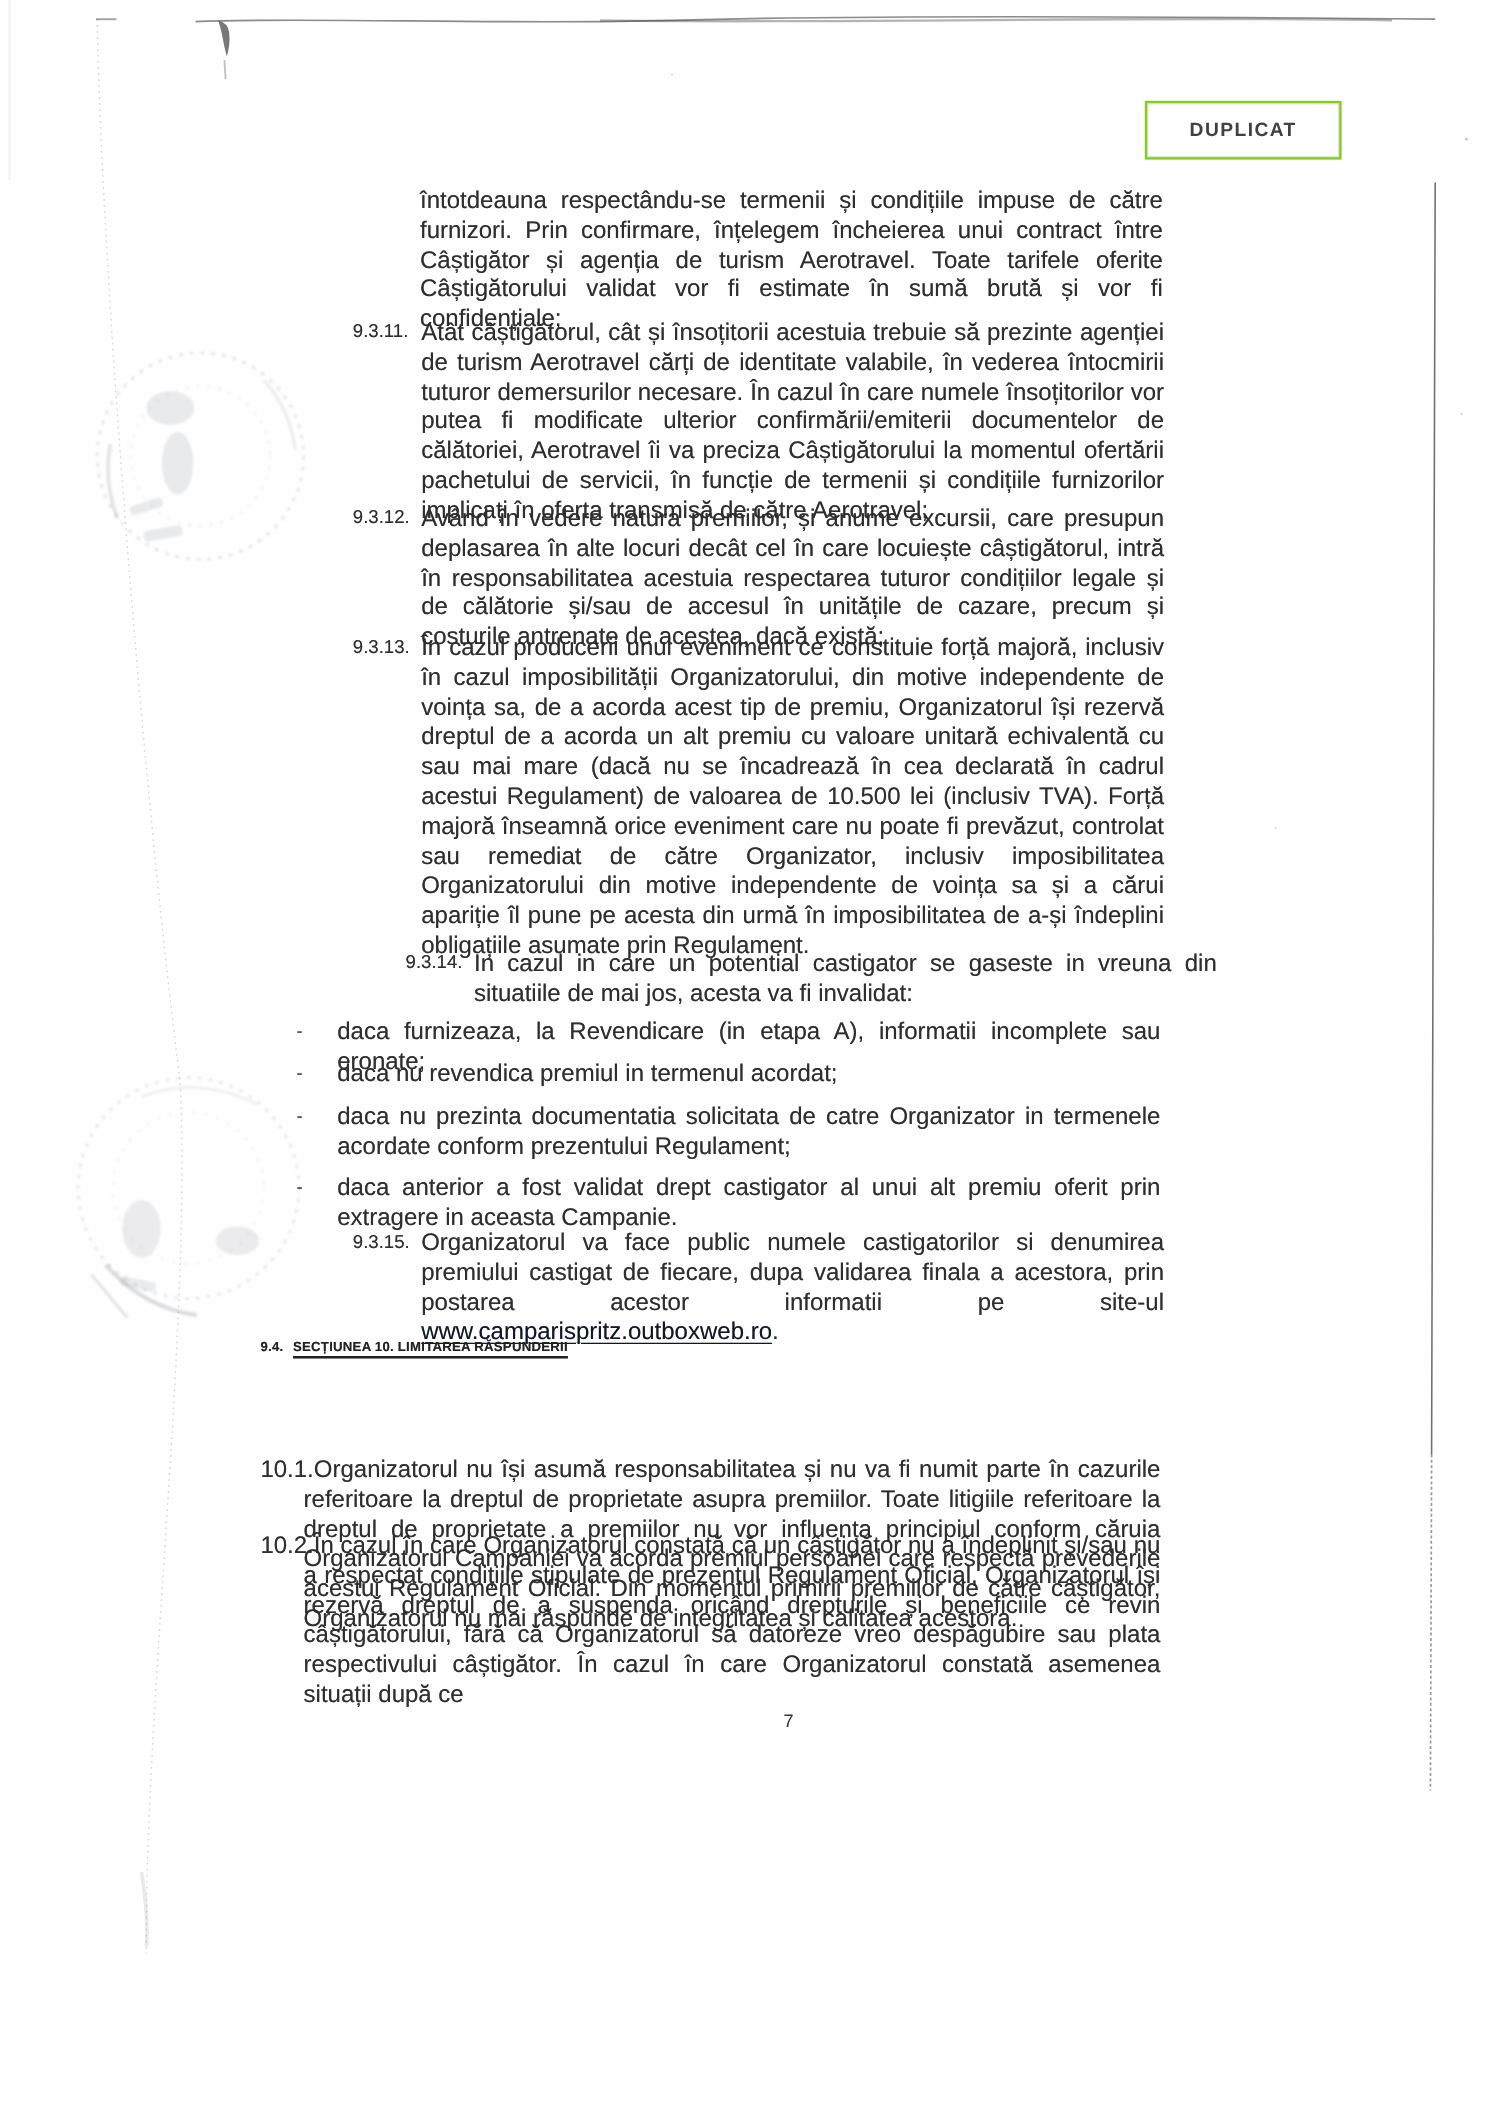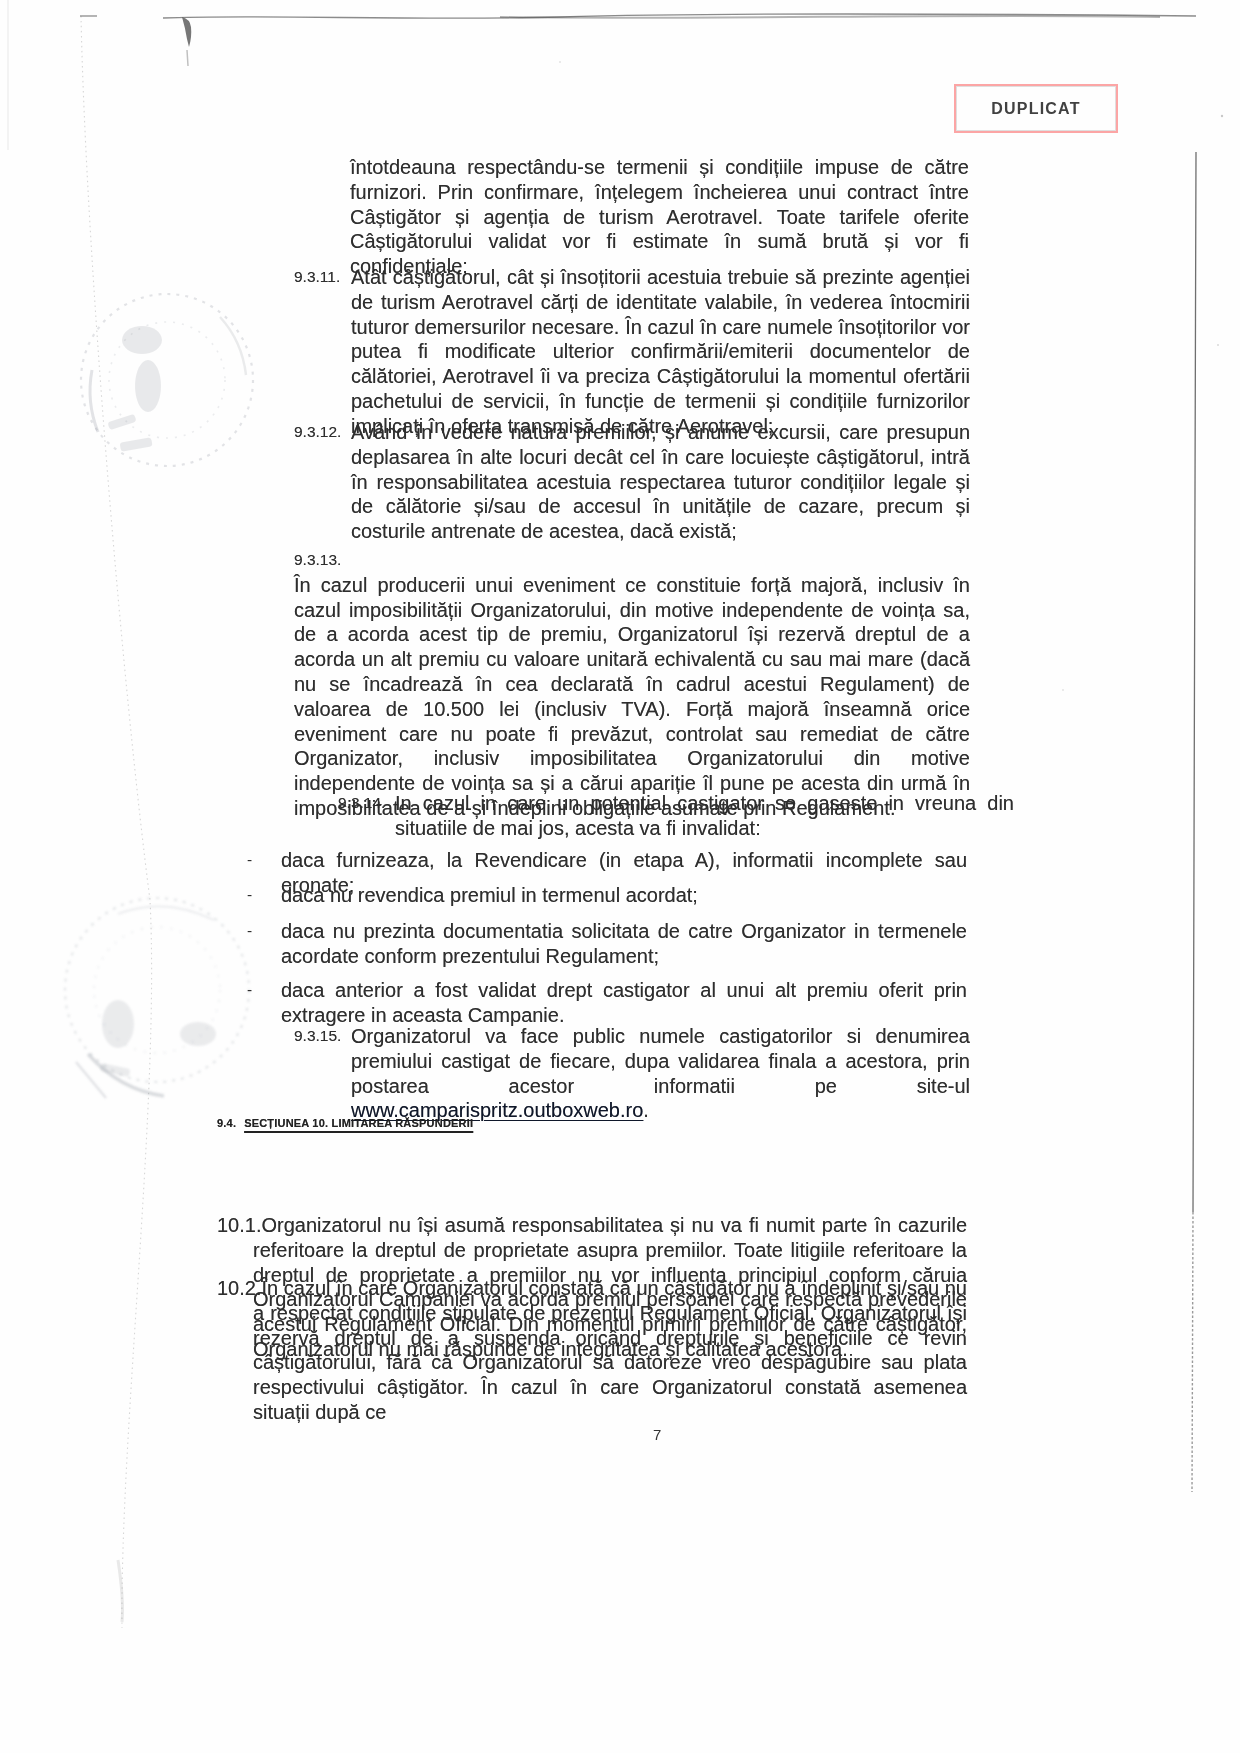--- a/index.html
+++ b/index.html
@@ -15,7 +15,7 @@
   
   .stamp-box{
     position:absolute;left:954px;top:84px;width:164px;height:49px;
-    border:2px solid #fca5a5;box-shadow:inset 0 0 0 1px rgba(130,130,130,.25);
+    border:2px solid #84cc16;box-shadow:inset 0 0 0 1px rgba(130,130,130,.25);
     display:flex;align-items:center;justify-content:center;
     font-size:16px;font-weight:600;letter-spacing:1.2px;color:#414141;
   }

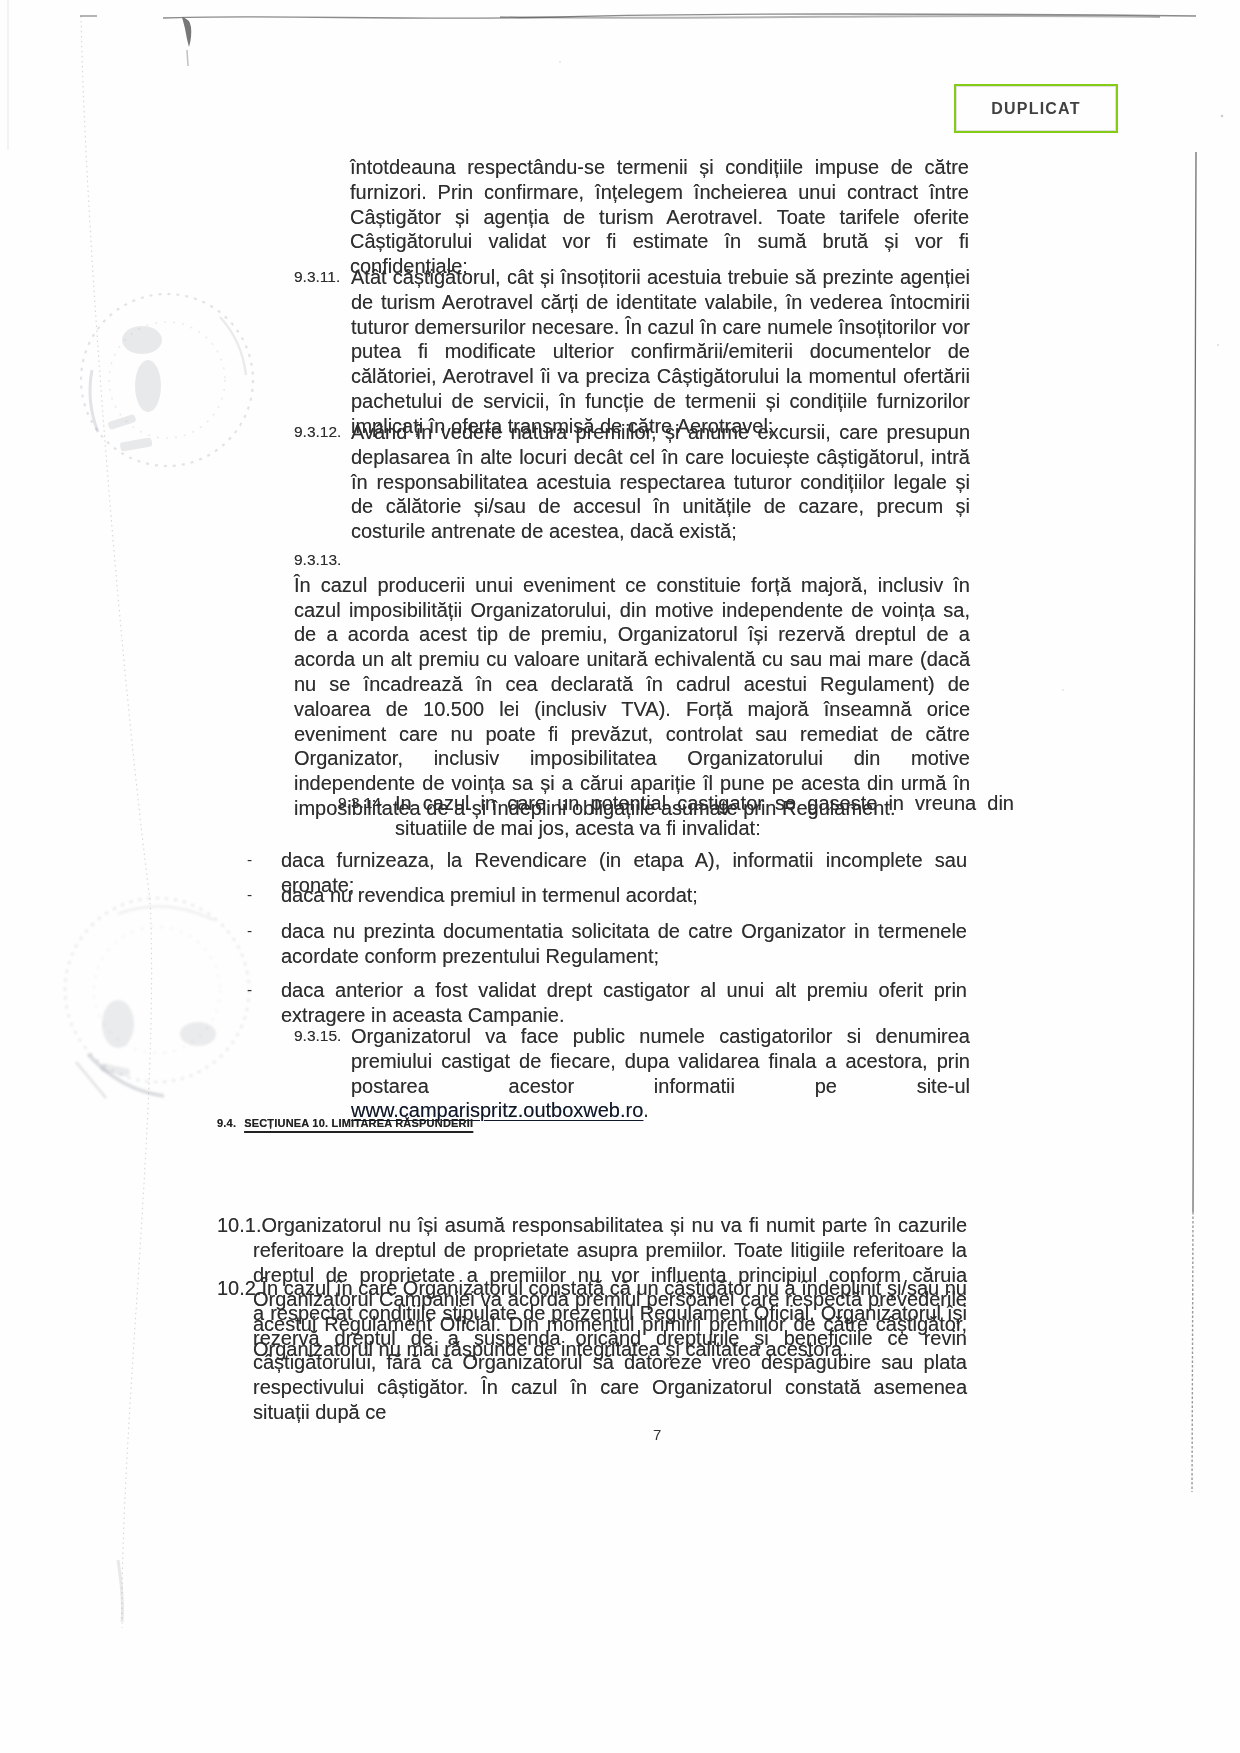--- a/index.html
+++ b/index.html
@@ -28,7 +28,7 @@
   .clause .num{flex:none;width:57px;font-size:15.5px;line-height:24.8px;
     text-shadow:0 0 .35px rgba(46,46,46,.55);}
   .clause .body{flex:1;}
-  .c1{top:265px;} .c2{top:420px;} .c3{top:548px;flex-direction:column;} .c4{top:791px;margin-left:44px;} .c15{top:1024px;}
+  .c1{top:265px;} .c2{top:420px;} .c3{top:528px;} .c4{top:791px;margin-left:44px;} .c15{top:1024px;}
 
   
   .dash-item{position:absolute;left:247px;width:720px;display:flex;}

